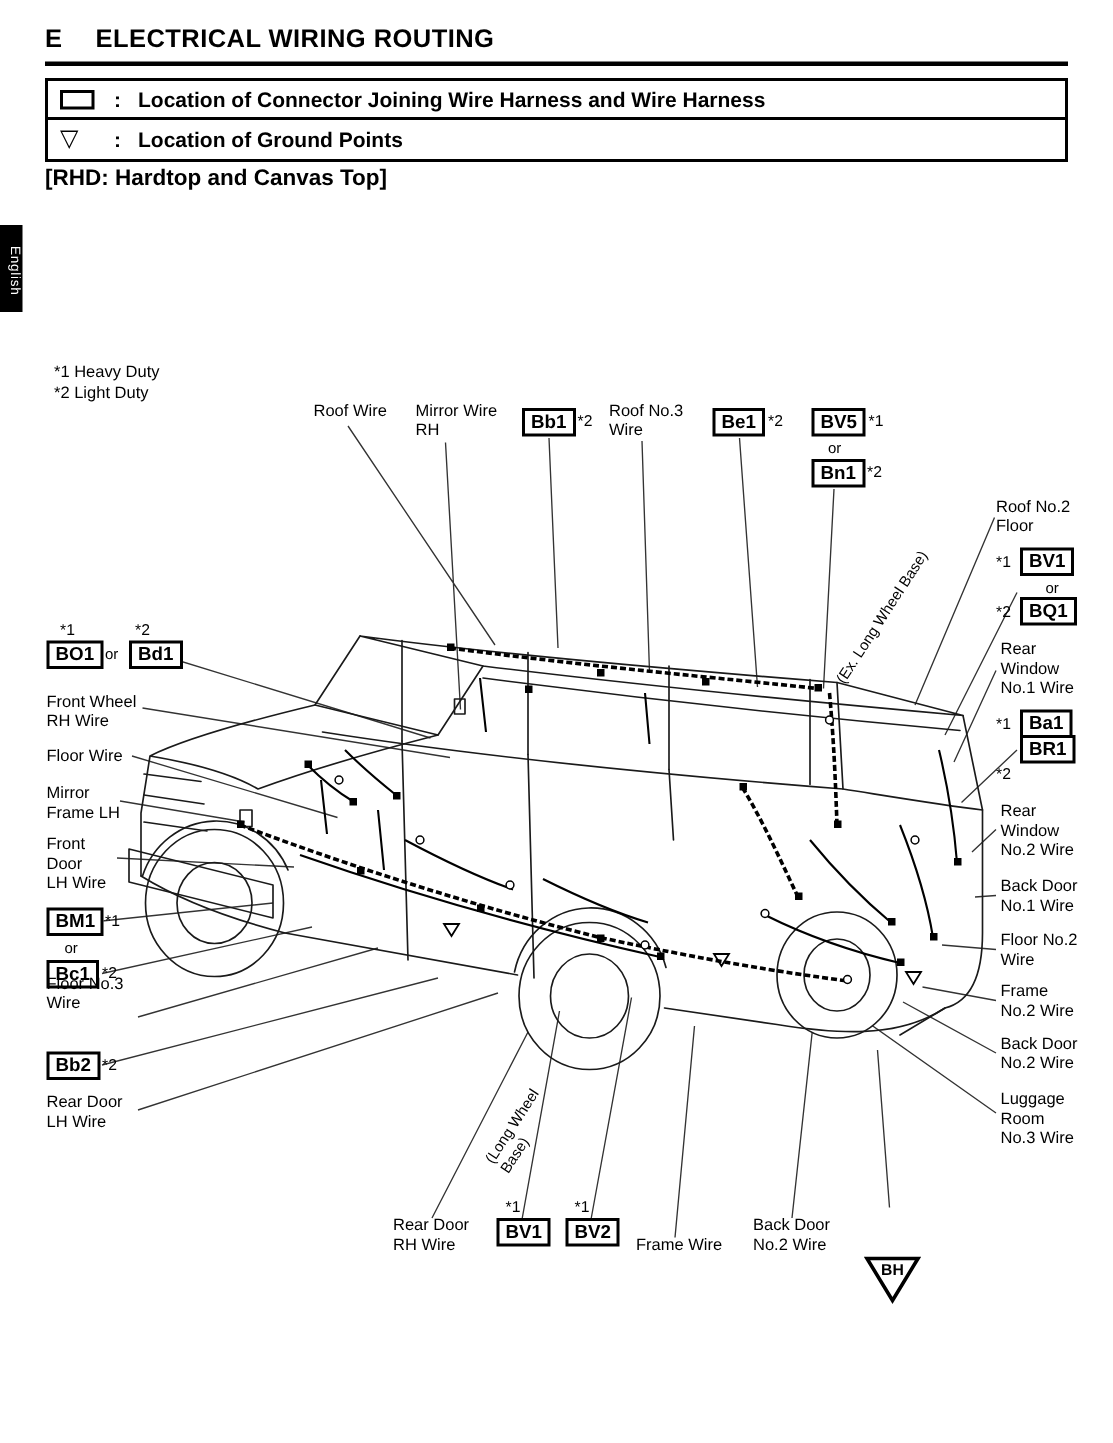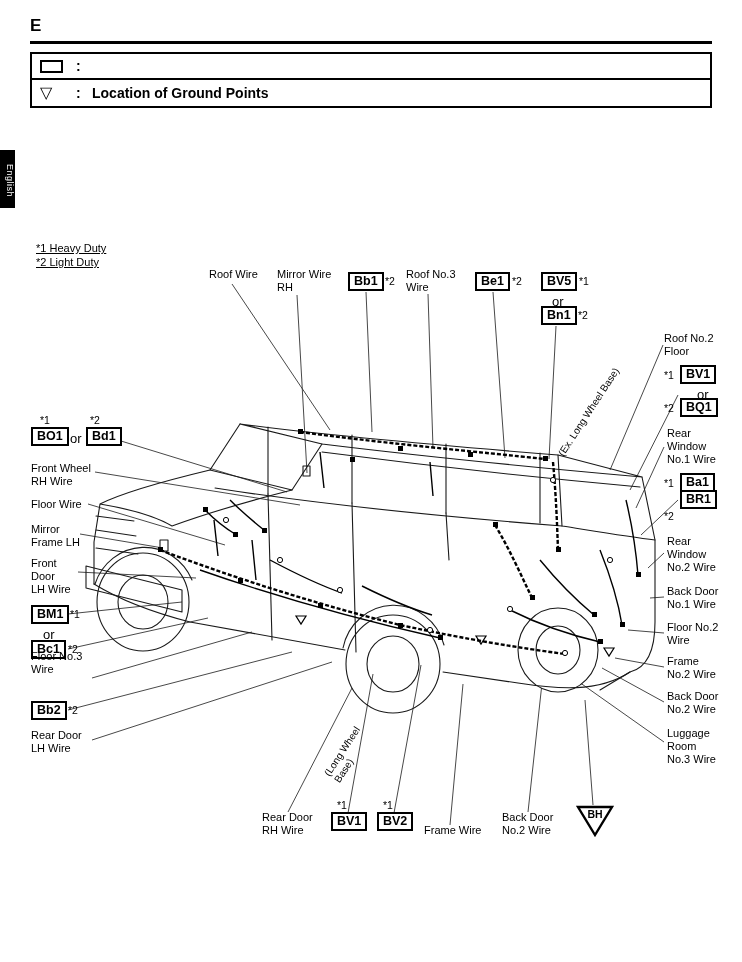--- a/index.html
+++ b/index.html
@@ -131,6 +131,7 @@
 
   <div class="hdr">
     <span class="letter">E</span>
+    <span>ELECTRICAL WIRING ROUTING</span>
   </div>
 
   <div class="legend">

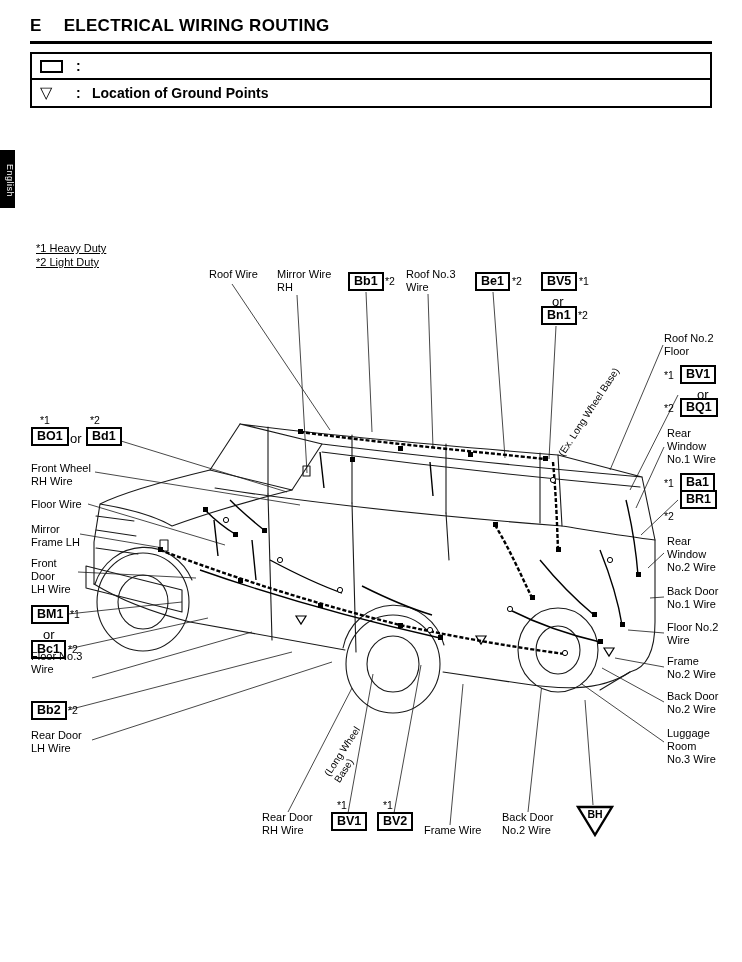--- a/index.html
+++ b/index.html
@@ -140,6 +140,7 @@
           <span class="rect-sym"></span>
         </span>
       <span class="sep">:</span>
+      <span>Location of Connector Joining Wire Harness and Wire Harness</span>
     </div>
     <div class="legend-row">
       <span class="sym tri-sym">▽</span>

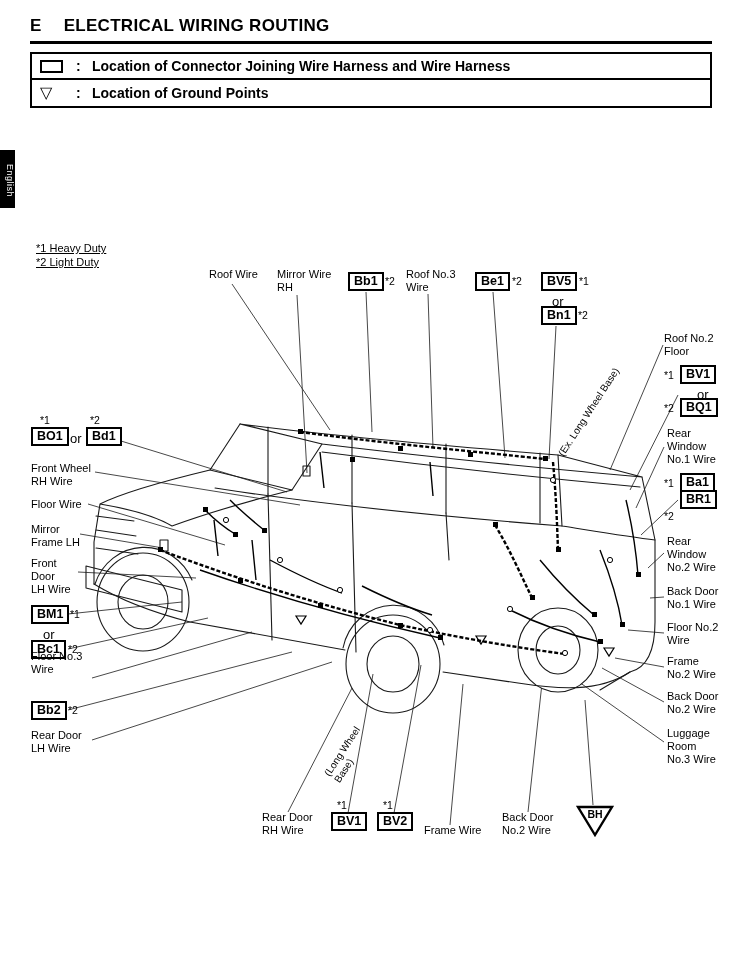--- a/index.html
+++ b/index.html
@@ -149,6 +149,7 @@
     </div>
   </div>
 
+  <div class="subtitle">[RHD: Hardtop and Canvas Top]</div>
   <div class="side-tab">English</div>
   <div class="notes">*1 Heavy Duty
 *2 Light Duty</div>

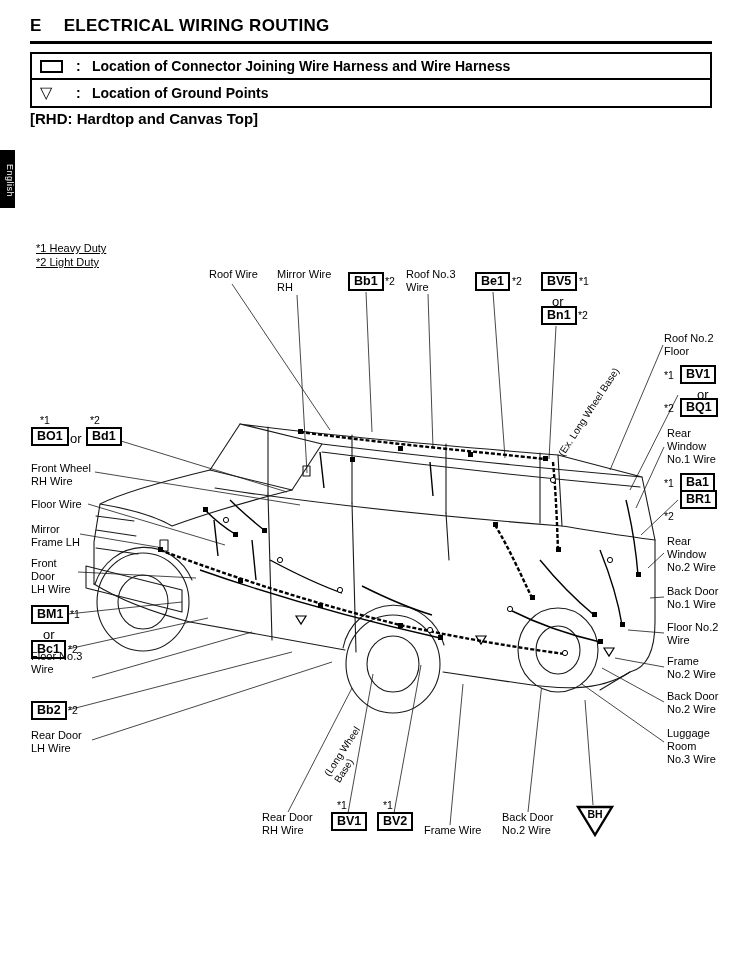--- a/index.html
+++ b/index.html
@@ -25,7 +25,7 @@
   .side-tab { position:absolute; left:0; top:150px; width:15px; height:58px; background:#000; color:#fff;
               font-size:9px; letter-spacing:.5px; writing-mode:vertical-rl; text-align:center; padding-top:3px; }
 
-  .notes { position:absolute; left:36px; top:241px; font-size:11px; line-height:1.3; white-space:pre-line;text-decoration:underline; }
+  .notes { position:absolute; left:36px; top:241px; font-size:11px; line-height:1.3; white-space:pre-line; }
 
   .lbl  { position:absolute; font-size:11px; line-height:1.18; white-space:pre-line; }
   .duty { position:absolute; font-size:10.5px; }

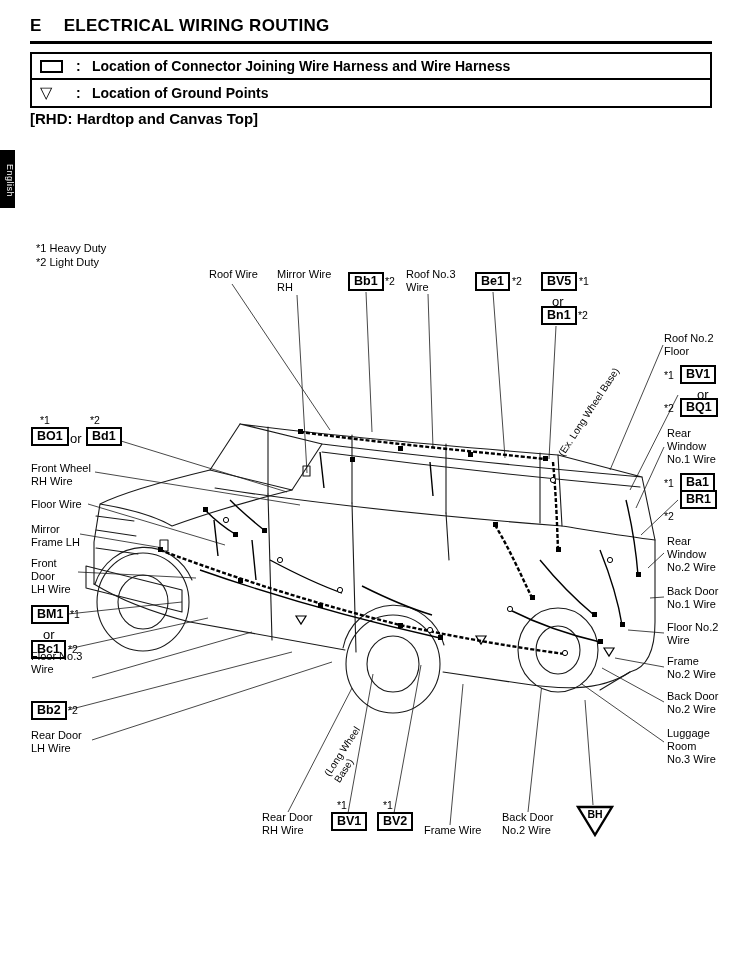--- a/index.html
+++ b/index.html
@@ -29,7 +29,7 @@
 
   .lbl  { position:absolute; font-size:11px; line-height:1.18; white-space:pre-line; }
   .duty { position:absolute; font-size:10.5px; }
-  .or   { position:absolute; font-size:13px; }
+  .or   { position:absolute; font-size:10px; }
   .cbox { position:absolute; border:2px solid #000; font-weight:bold; font-size:12.5px; line-height:15px;
           padding:0 4px; background:#fff; }
   .rot  { position:absolute; transform-origin:0 0; font-size:10px; line-height:1.15; white-space:pre-line; }

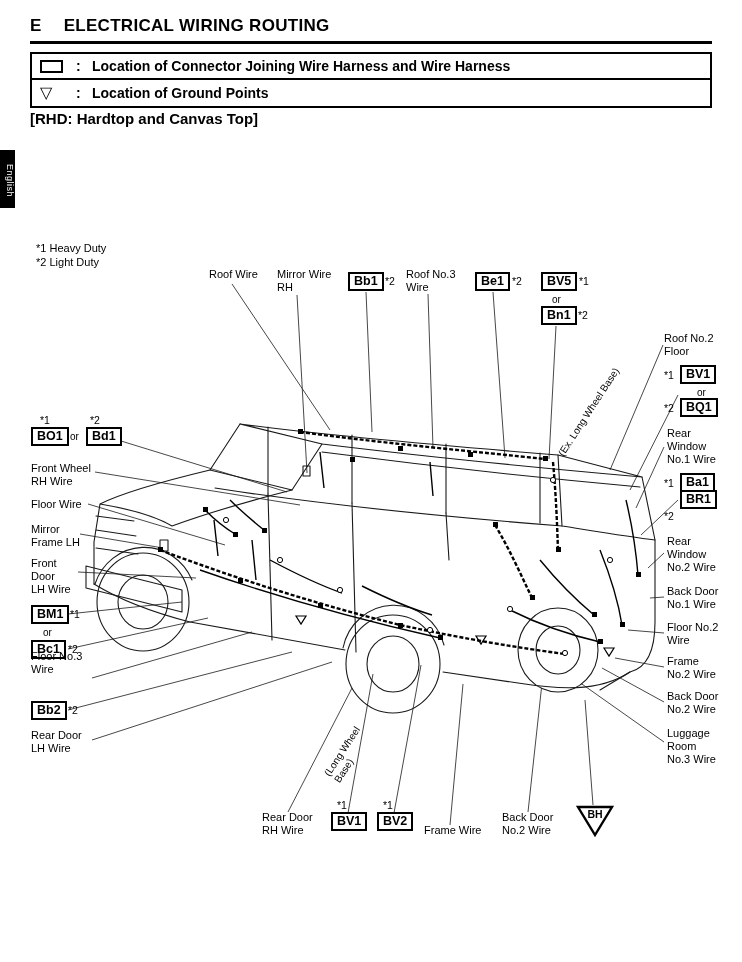--- a/index.html
+++ b/index.html
@@ -33,7 +33,7 @@
   .cbox { position:absolute; border:2px solid #000; font-weight:bold; font-size:12.5px; line-height:15px;
           padding:0 4px; background:#fff; }
   .rot  { position:absolute; transform-origin:0 0; font-size:10px; line-height:1.15; white-space:pre-line; }
-  .bh-wrap { position:absolute; }
+  .bh-wrap { position:absolute;margin-top:32px; }
 </style>
 </head>
 <body>

